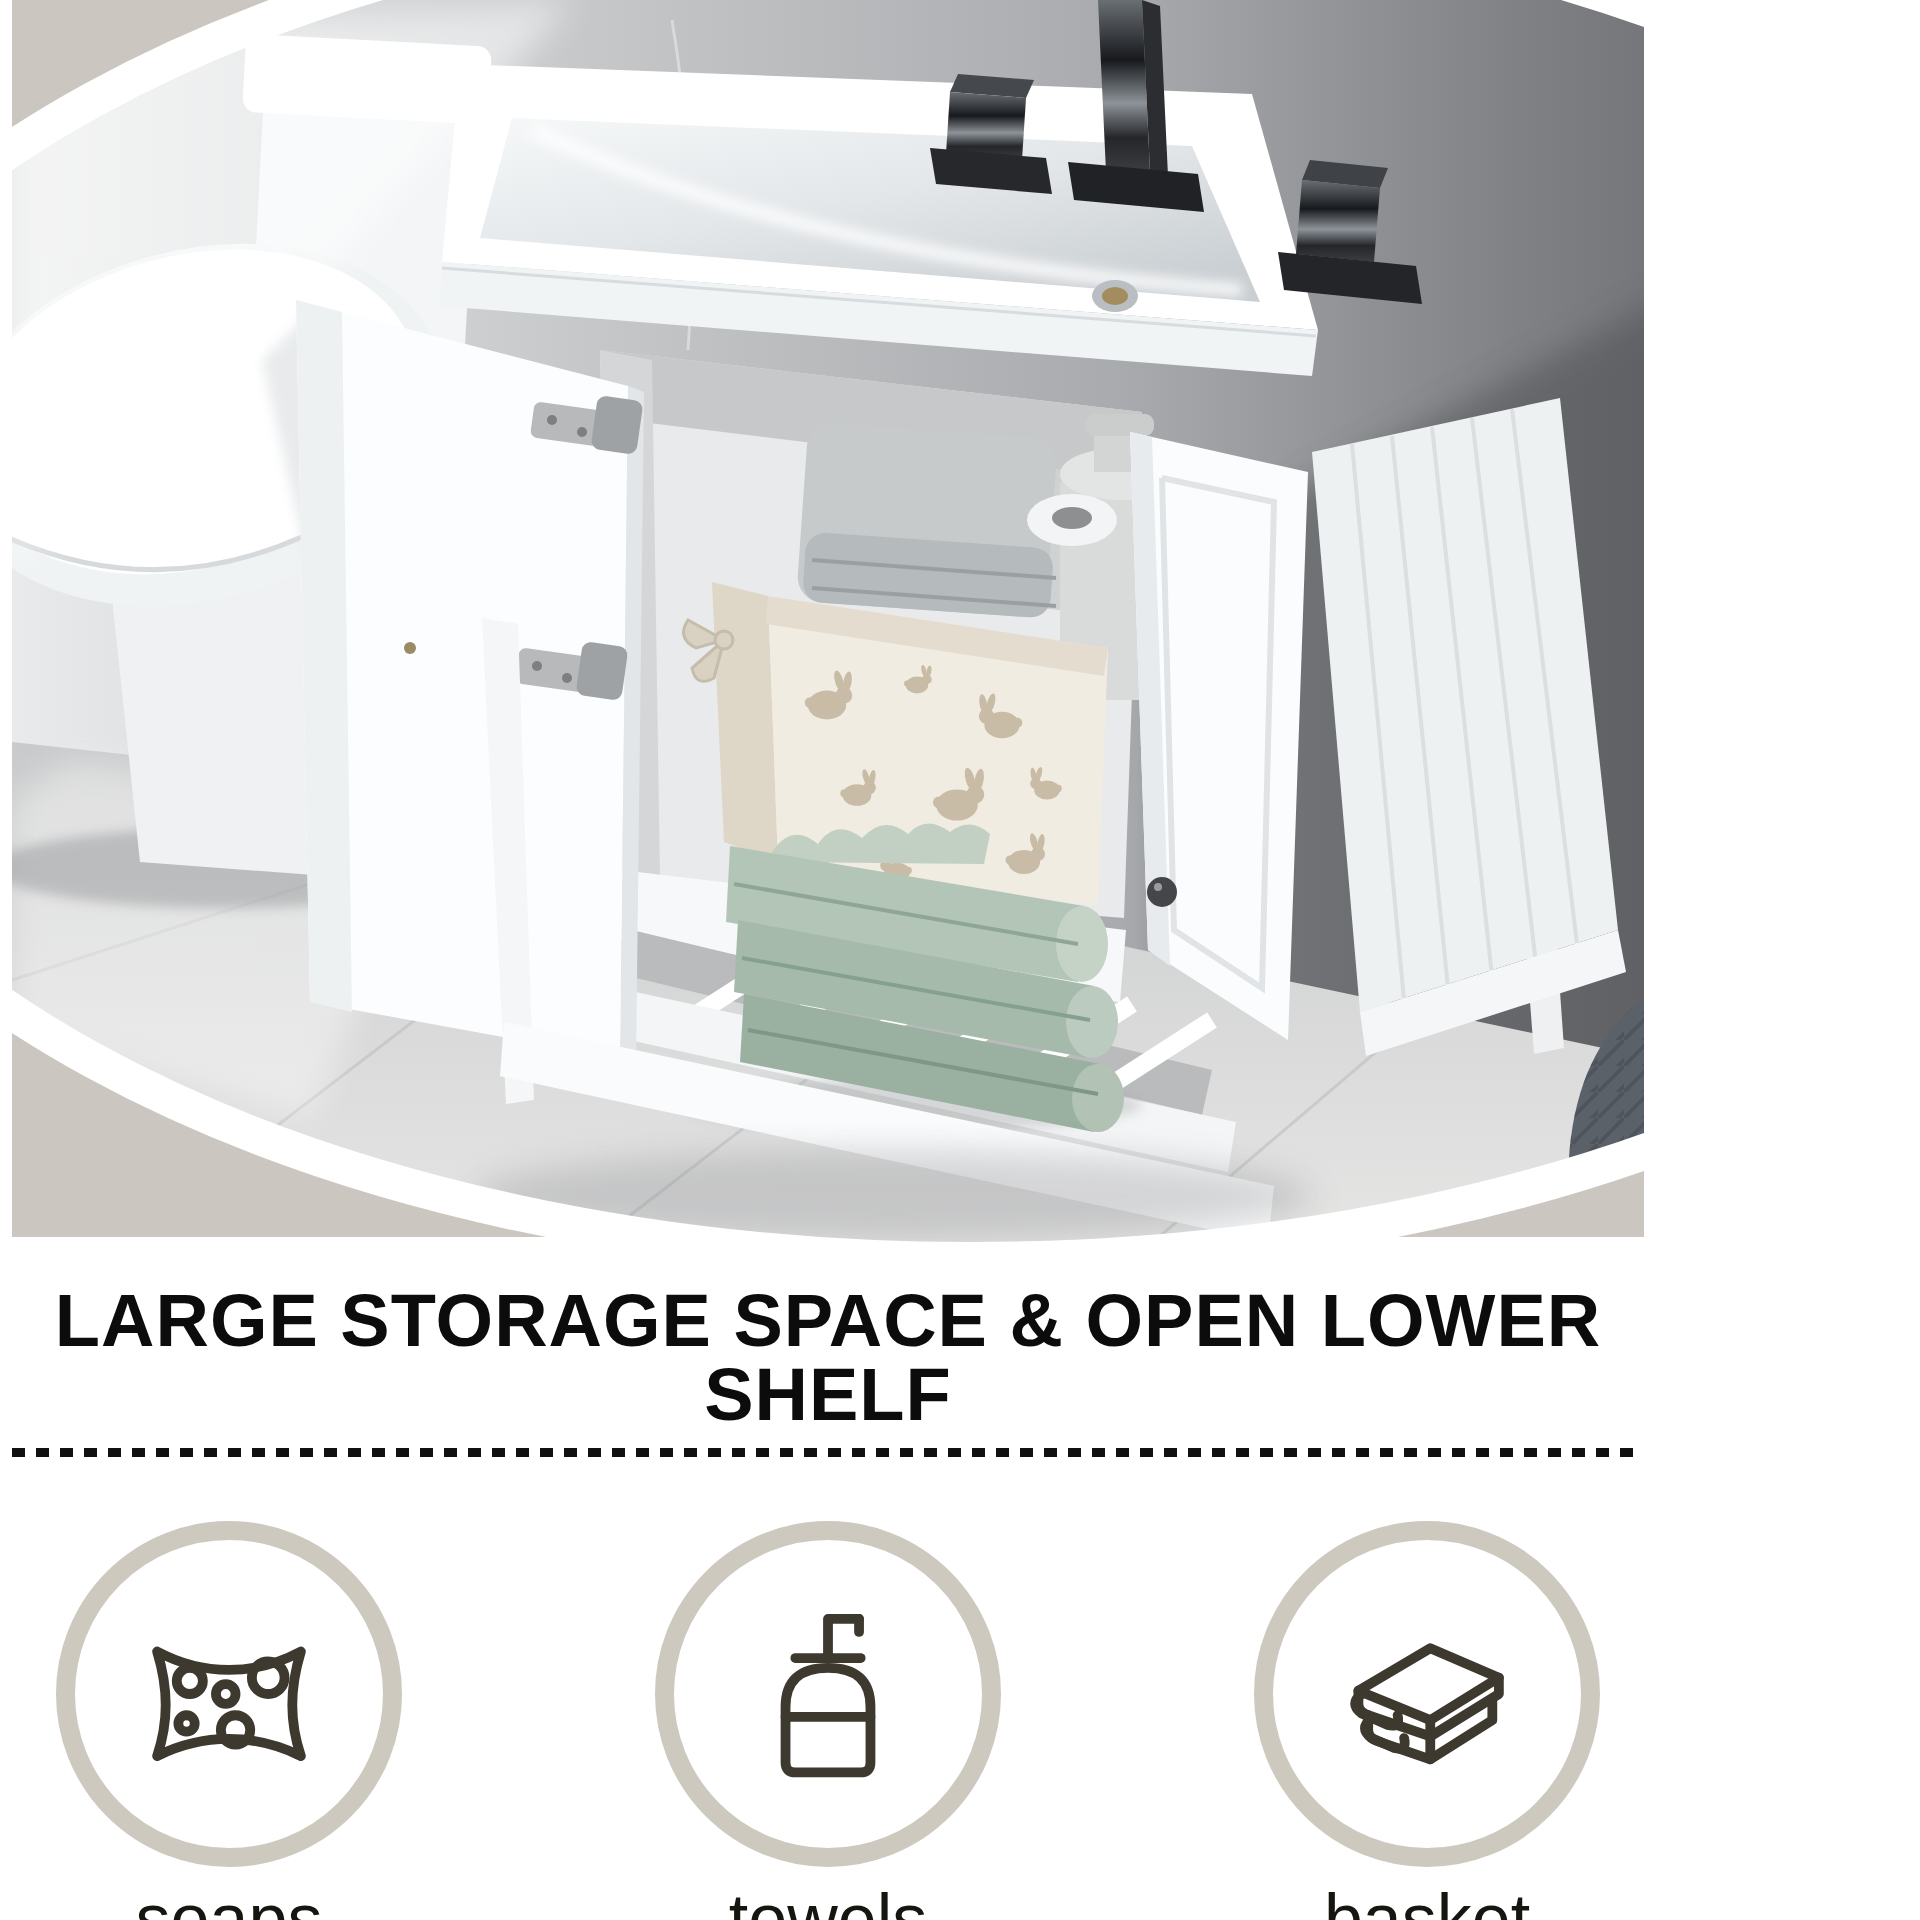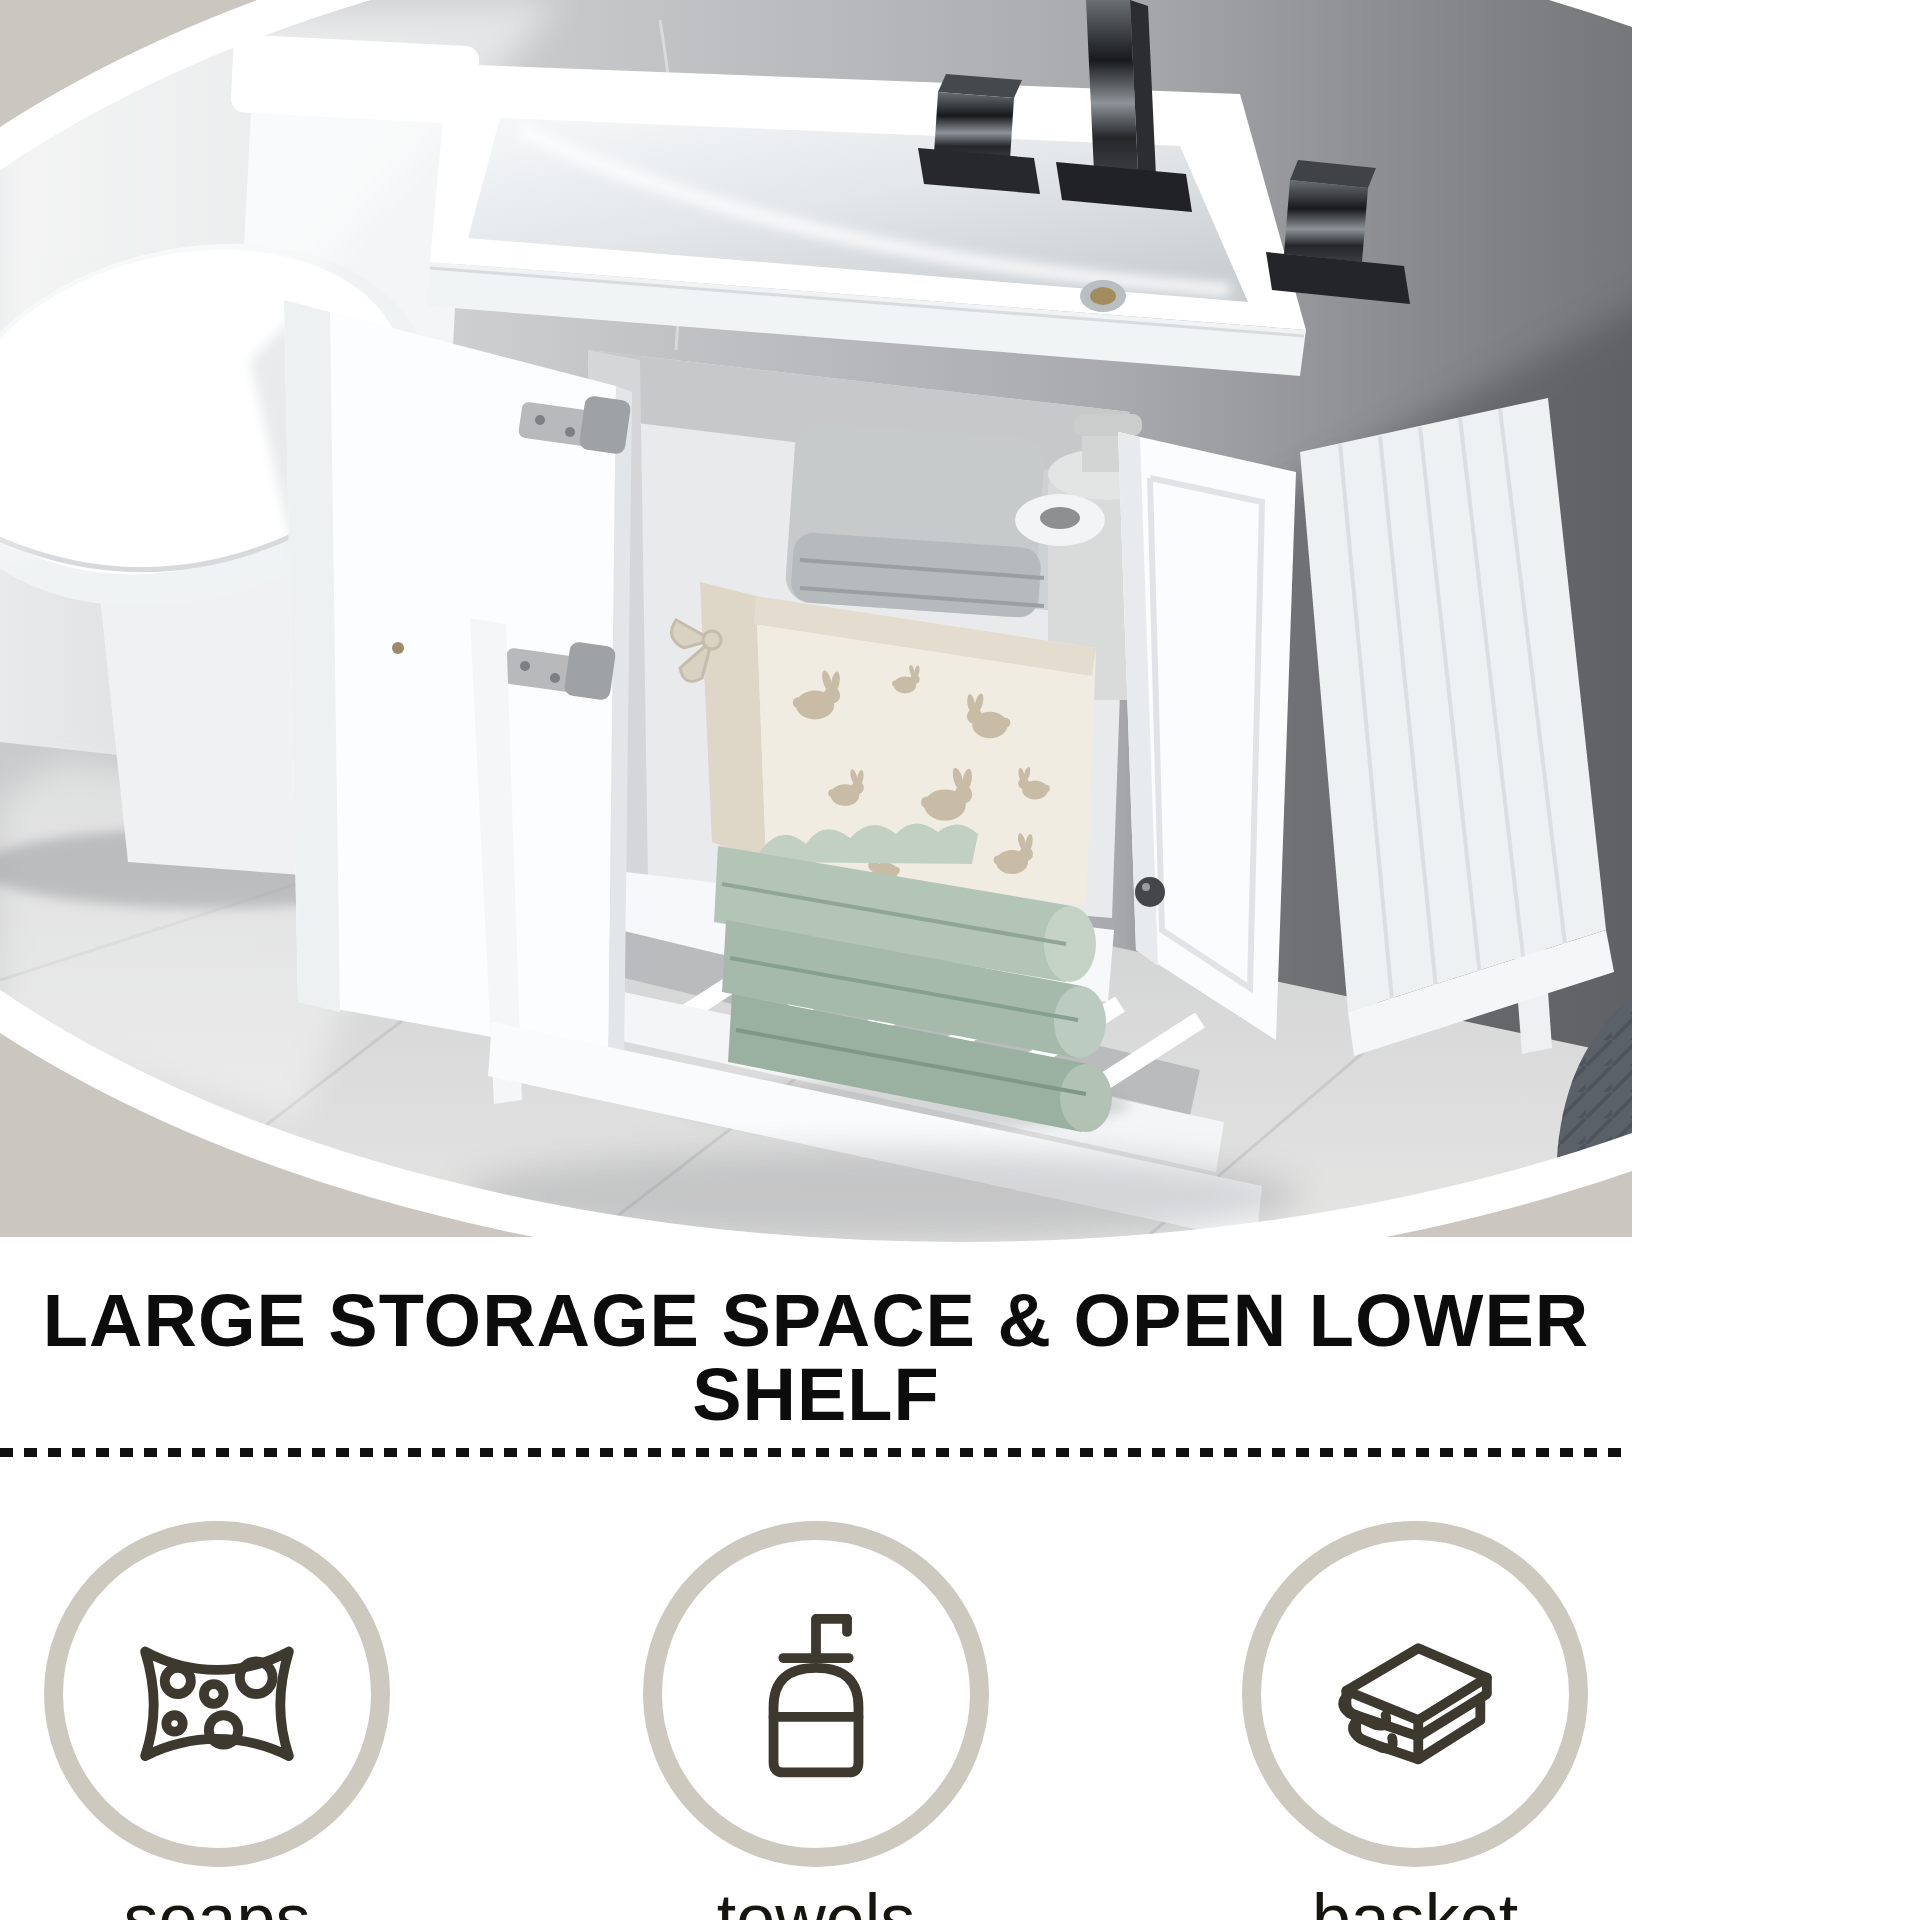--- a/index.html
+++ b/index.html
@@ -4,7 +4,7 @@
 <style>
   html,body{margin:0;padding:0;background:#ffffff;}
   .page{width:1632px;height:1920px;overflow:hidden;background:#ffffff;
-        font-family:"Liberation Sans",sans-serif;position:relative;}
+        font-family:"Liberation Sans",sans-serif;position:relative;padding-left:12px;}
   .photo-section{display:block;width:1920px;height:1260px;}
   .photo-section svg{display:block;}
   .headline{margin:24px 0 0 0;text-align:center;font-size:74px;line-height:1.0;

